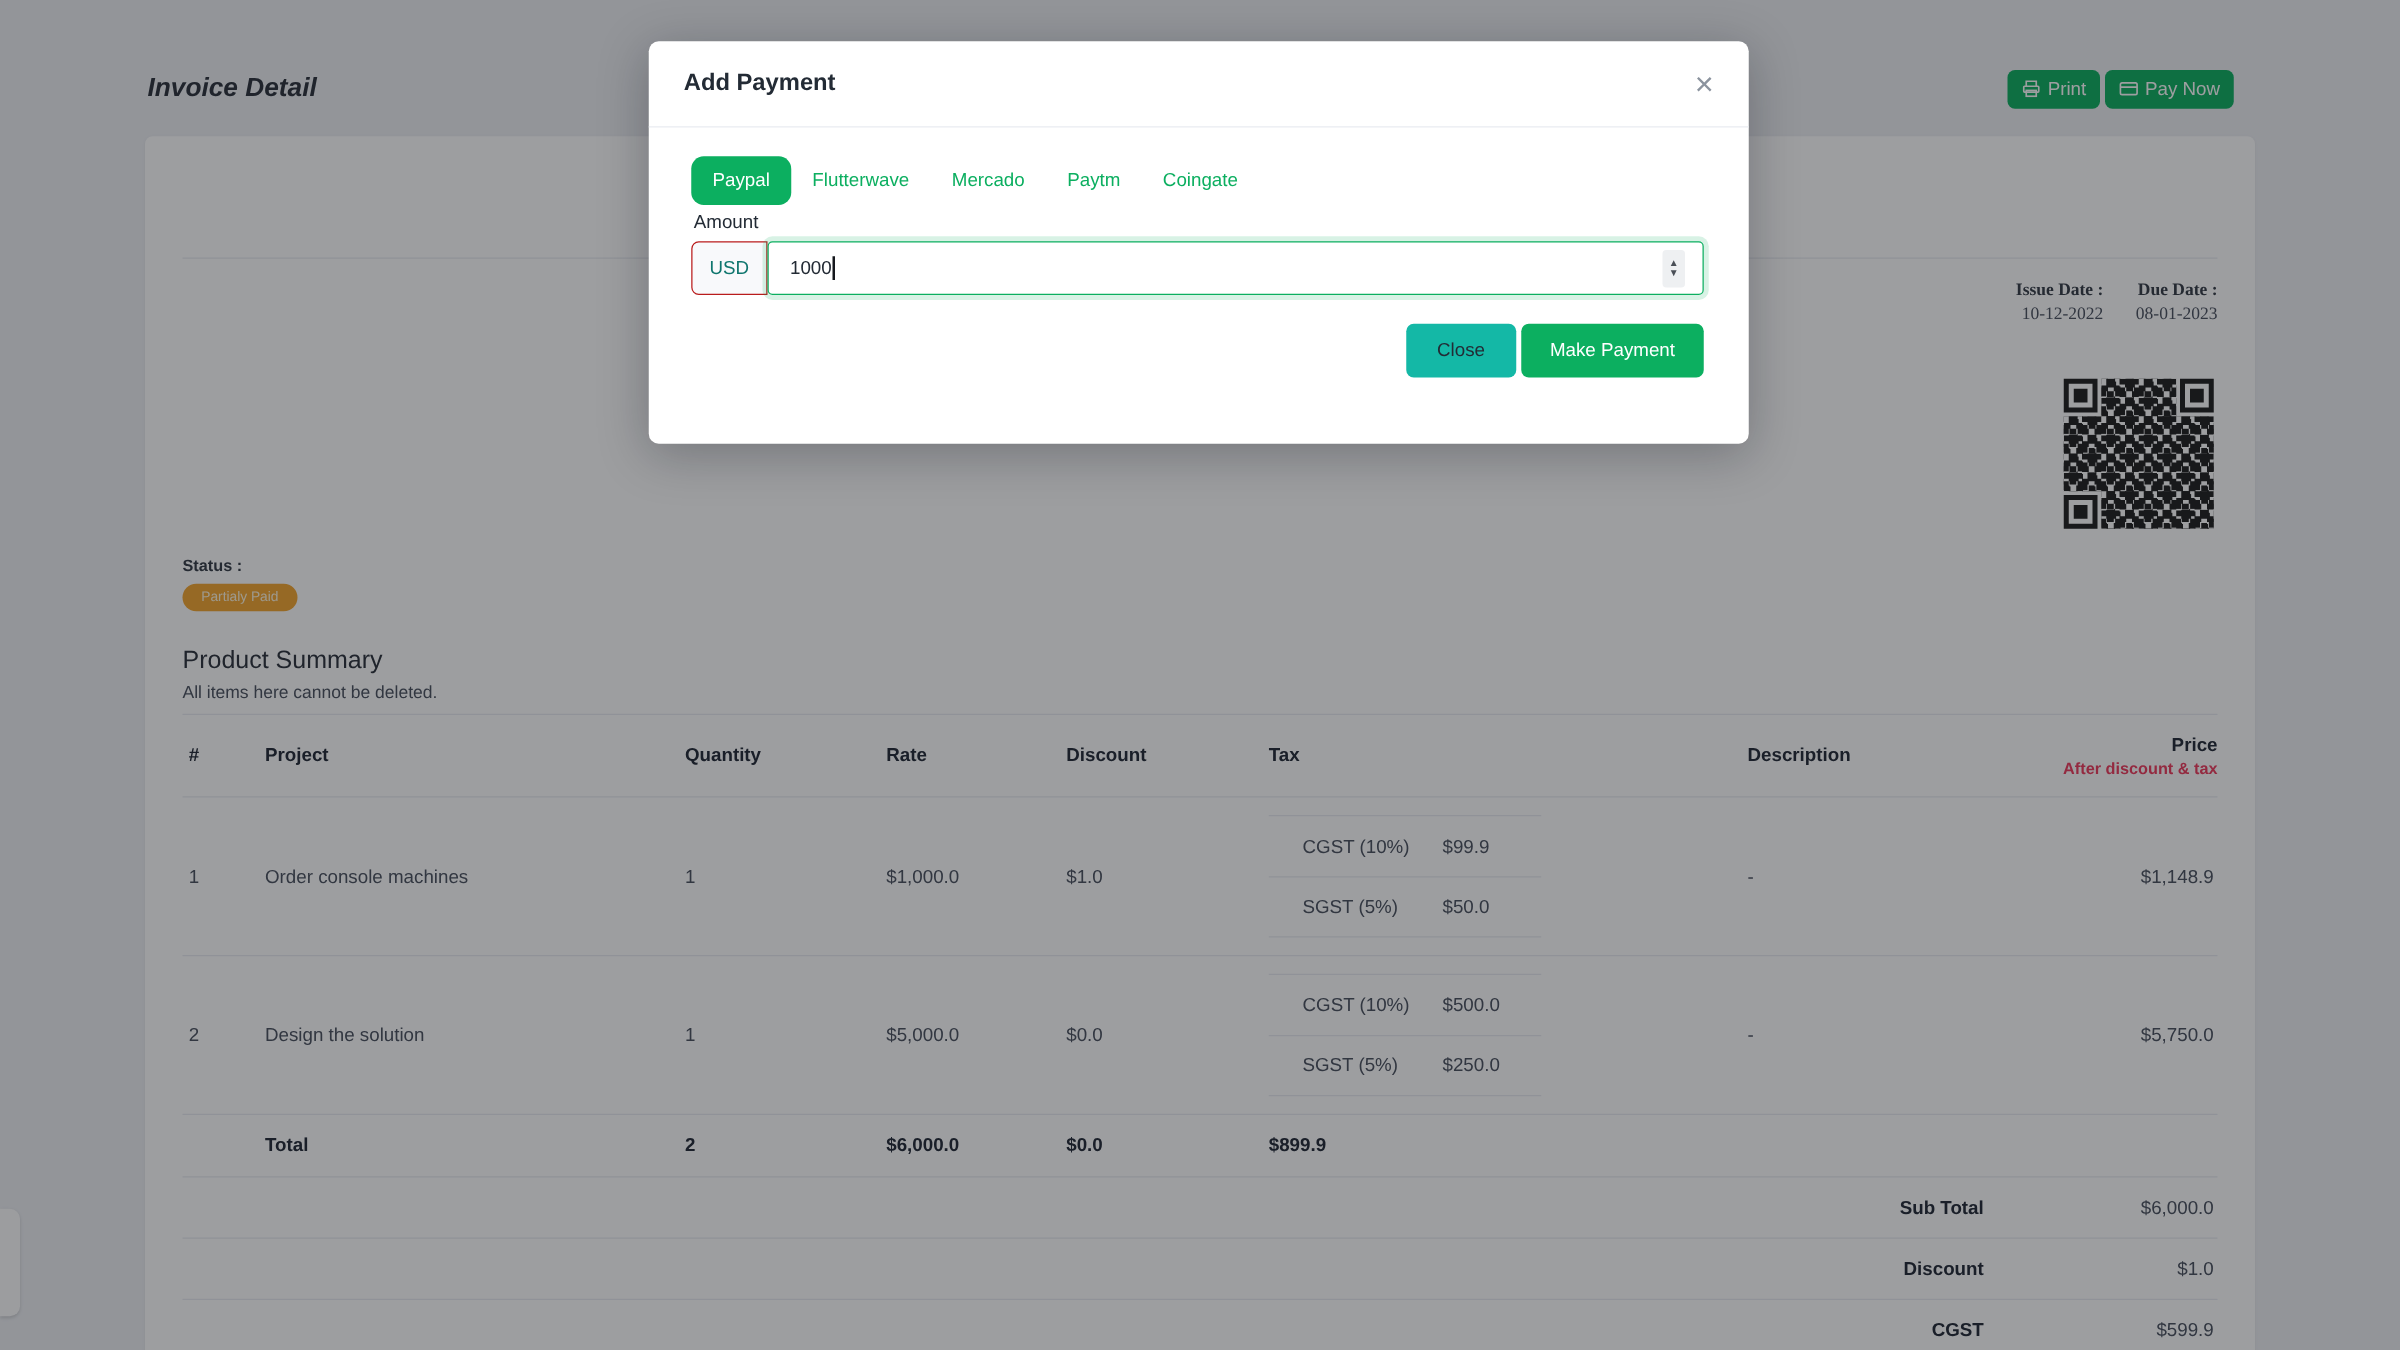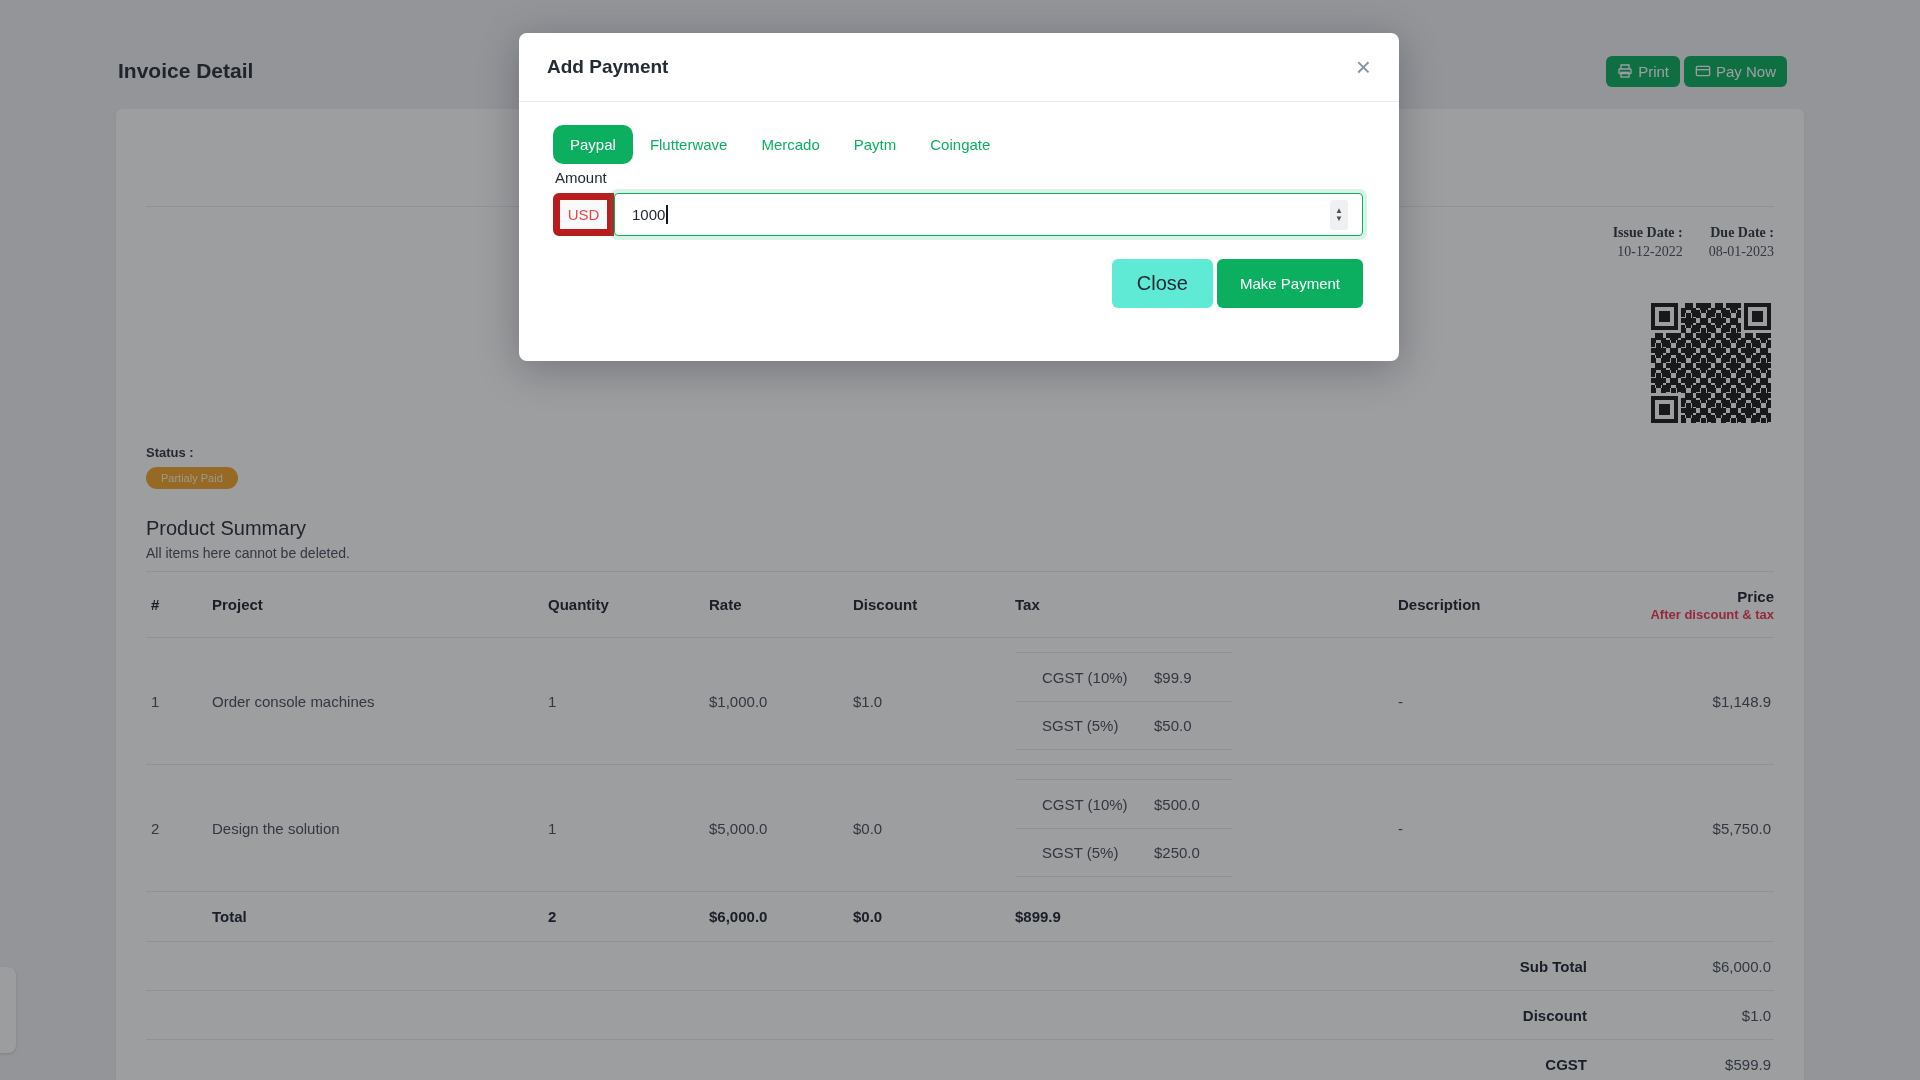--- a/index.html
+++ b/index.html
@@ -8,7 +8,7 @@
 
   
   .topbar { margin:54px 133px 0 118px; height:34px; display:flex; align-items:center; justify-content:space-between; }
-  .page-title { font-size:21px; font-weight:700; color:#2b313b; }
+  .page-title { font-size:21px; font-weight:700; color:#2b313b;font-style:italic; }
   .top-actions { display:flex; gap:4px; }
   .btn-green { display:inline-flex; align-items:center; gap:5px; background:#0CAF60; color:#fff; border:none;
                font-family:inherit; font-size:15px; padding:7px 11px; border-radius:6px; cursor:pointer; }

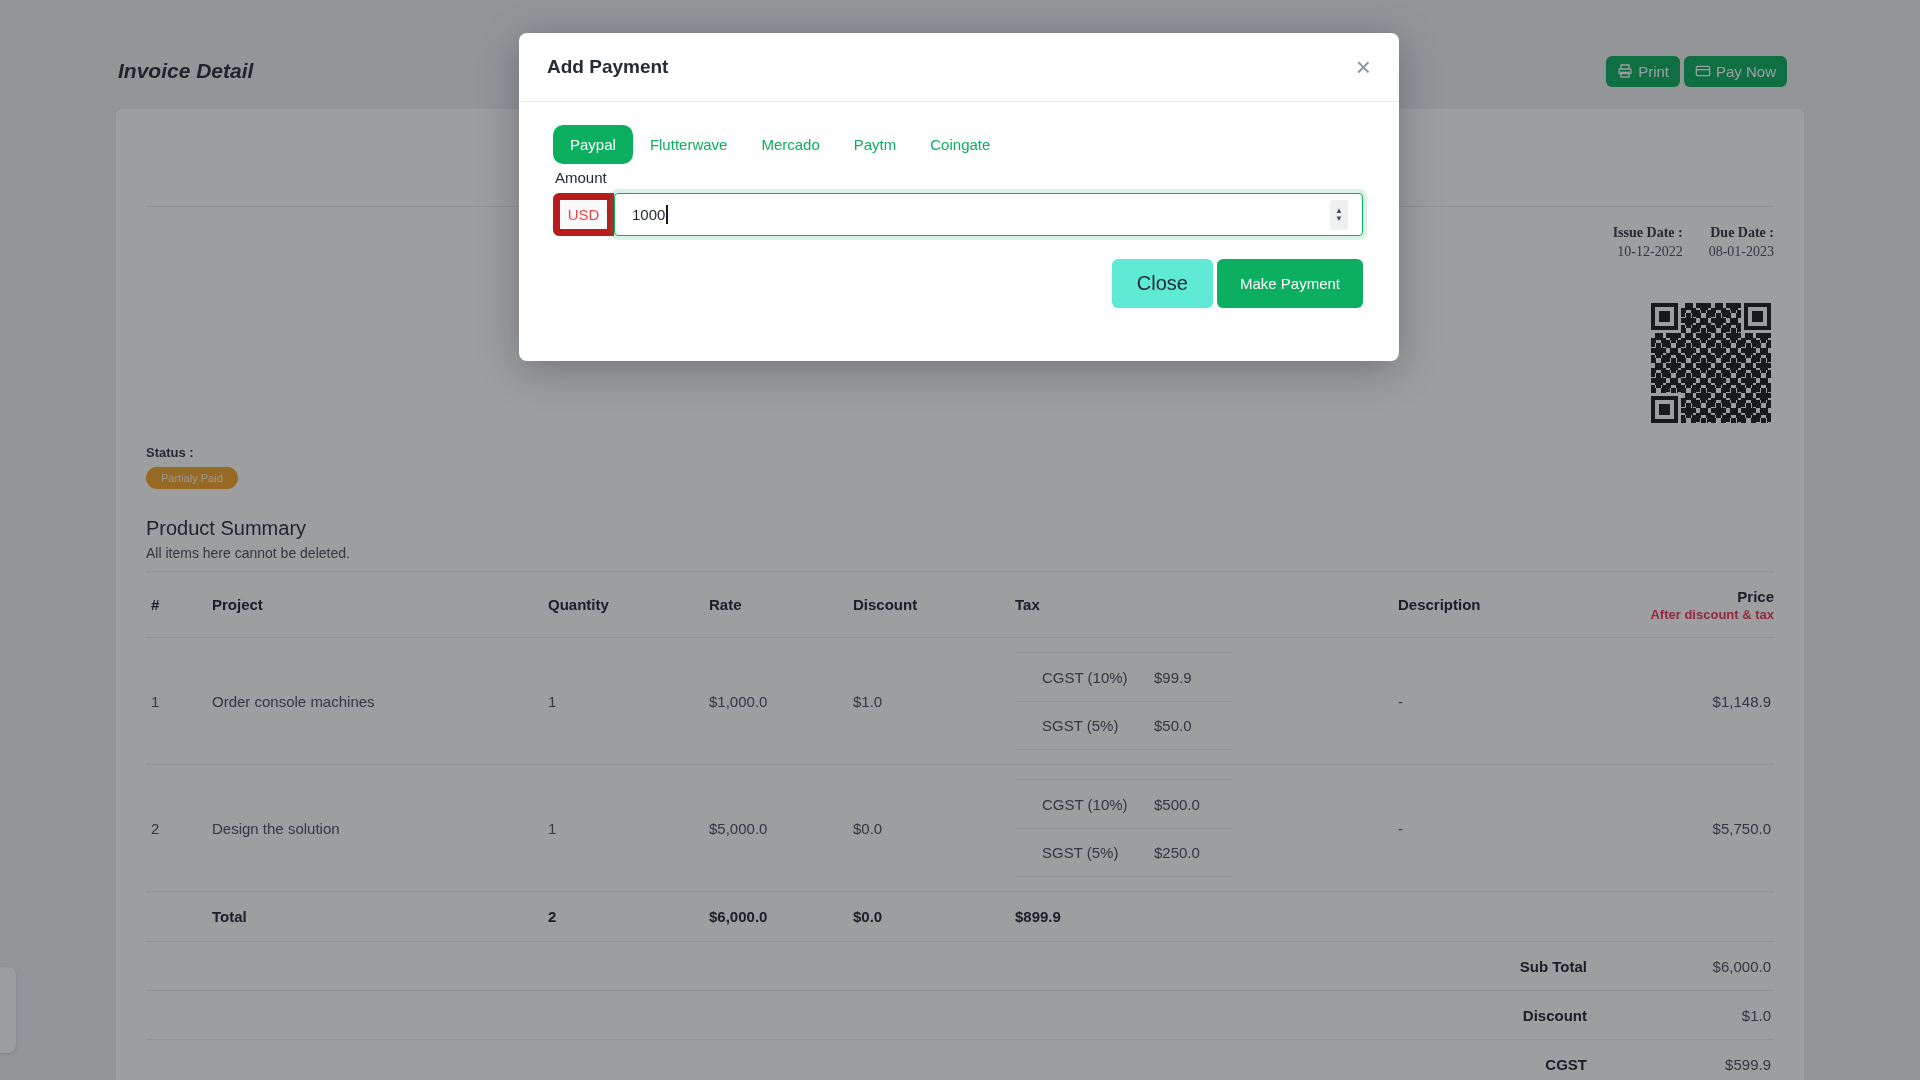--- a/index.html
+++ b/index.html
@@ -85,8 +85,8 @@
   .pay-tab.active { background:#0CAF60; color:#fff; }
   .amount-label { margin-top:5px; margin-left:2px; font-size:15px; color:#232b35; }
   .amount-group { display:flex; margin-top:7px; height:43px; }
-  .currency-box { width:61px; background:#f8f9fb; border:7px solid #b91c1c; border-radius:6px 0 0 6px;
-                  display:flex; align-items:center; justify-content:center; font-size:15px; color:#ef4444; }
+  .currency-box { width:61px; background:#f8f9fb; border:1px solid #b91c1c; border-radius:6px 0 0 6px;
+                  display:flex; align-items:center; justify-content:center; font-size:15px; color:#0f766e; }
   .amount-input { flex:1; display:flex; align-items:center; border:1.5px solid #0CAF60; border-radius:4px;
                   box-shadow:0 0 0 4px rgba(12,175,96,.16); padding-left:17px; font-size:15px; color:#232b35;
                   background:#fff; position:relative; cursor:text; }

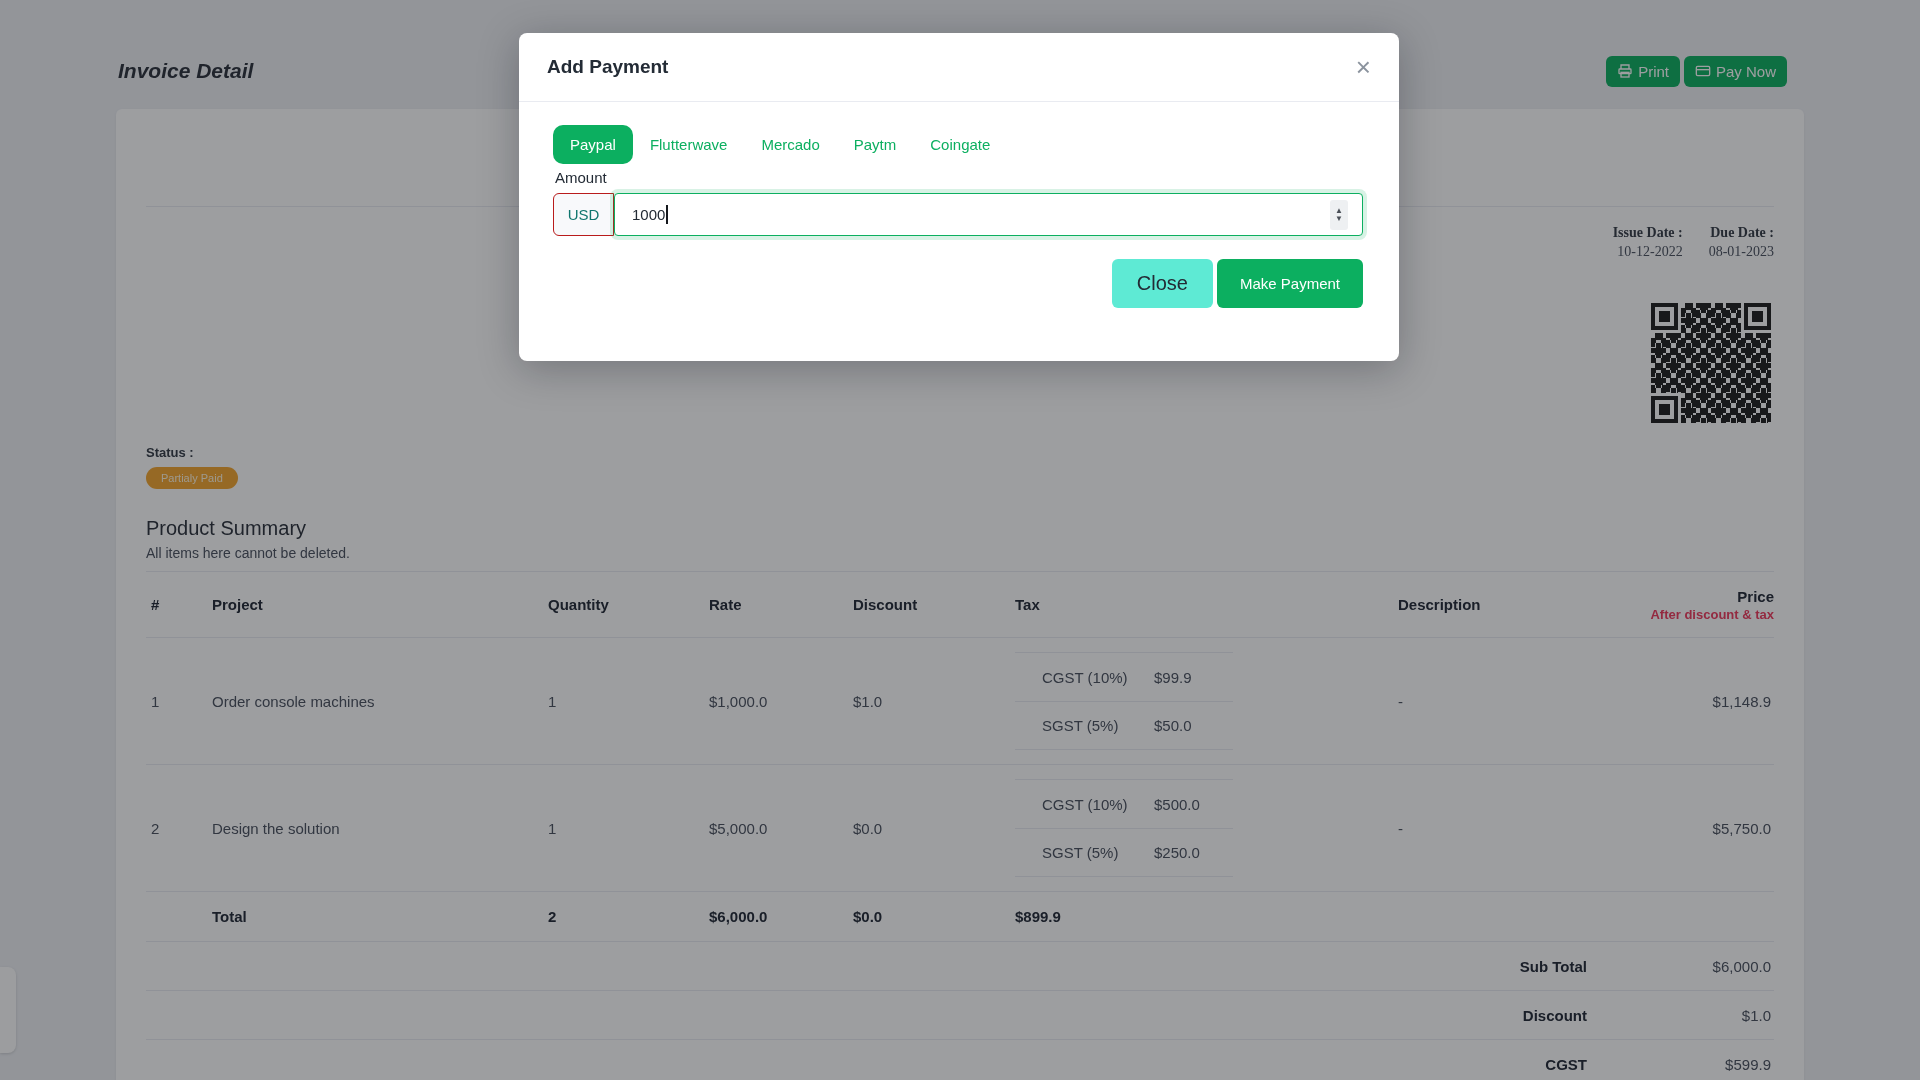--- a/index.html
+++ b/index.html
@@ -95,7 +95,7 @@
              display:flex; flex-direction:column; align-items:center; justify-content:center; cursor:pointer;
              color:#4a4f57; font-size:8px; line-height:8px; }
   .modal-footer { display:flex; justify-content:flex-end; gap:4px; margin-top:23px; }
-  .btn-light { background:#5eead4; color:#232b35; border:none; font-family:inherit; font-size:20px;
+  .btn-light { background:#14b8a6; color:#232b35; border:none; font-family:inherit; font-size:15px;
                padding:13px 25px; border-radius:6px; cursor:pointer; }
   .btn-submit { background:#0CAF60; color:#fff; border:none; font-family:inherit; font-size:15px; font-weight:500;
                 padding:13px 23px; border-radius:6px; cursor:pointer; }

